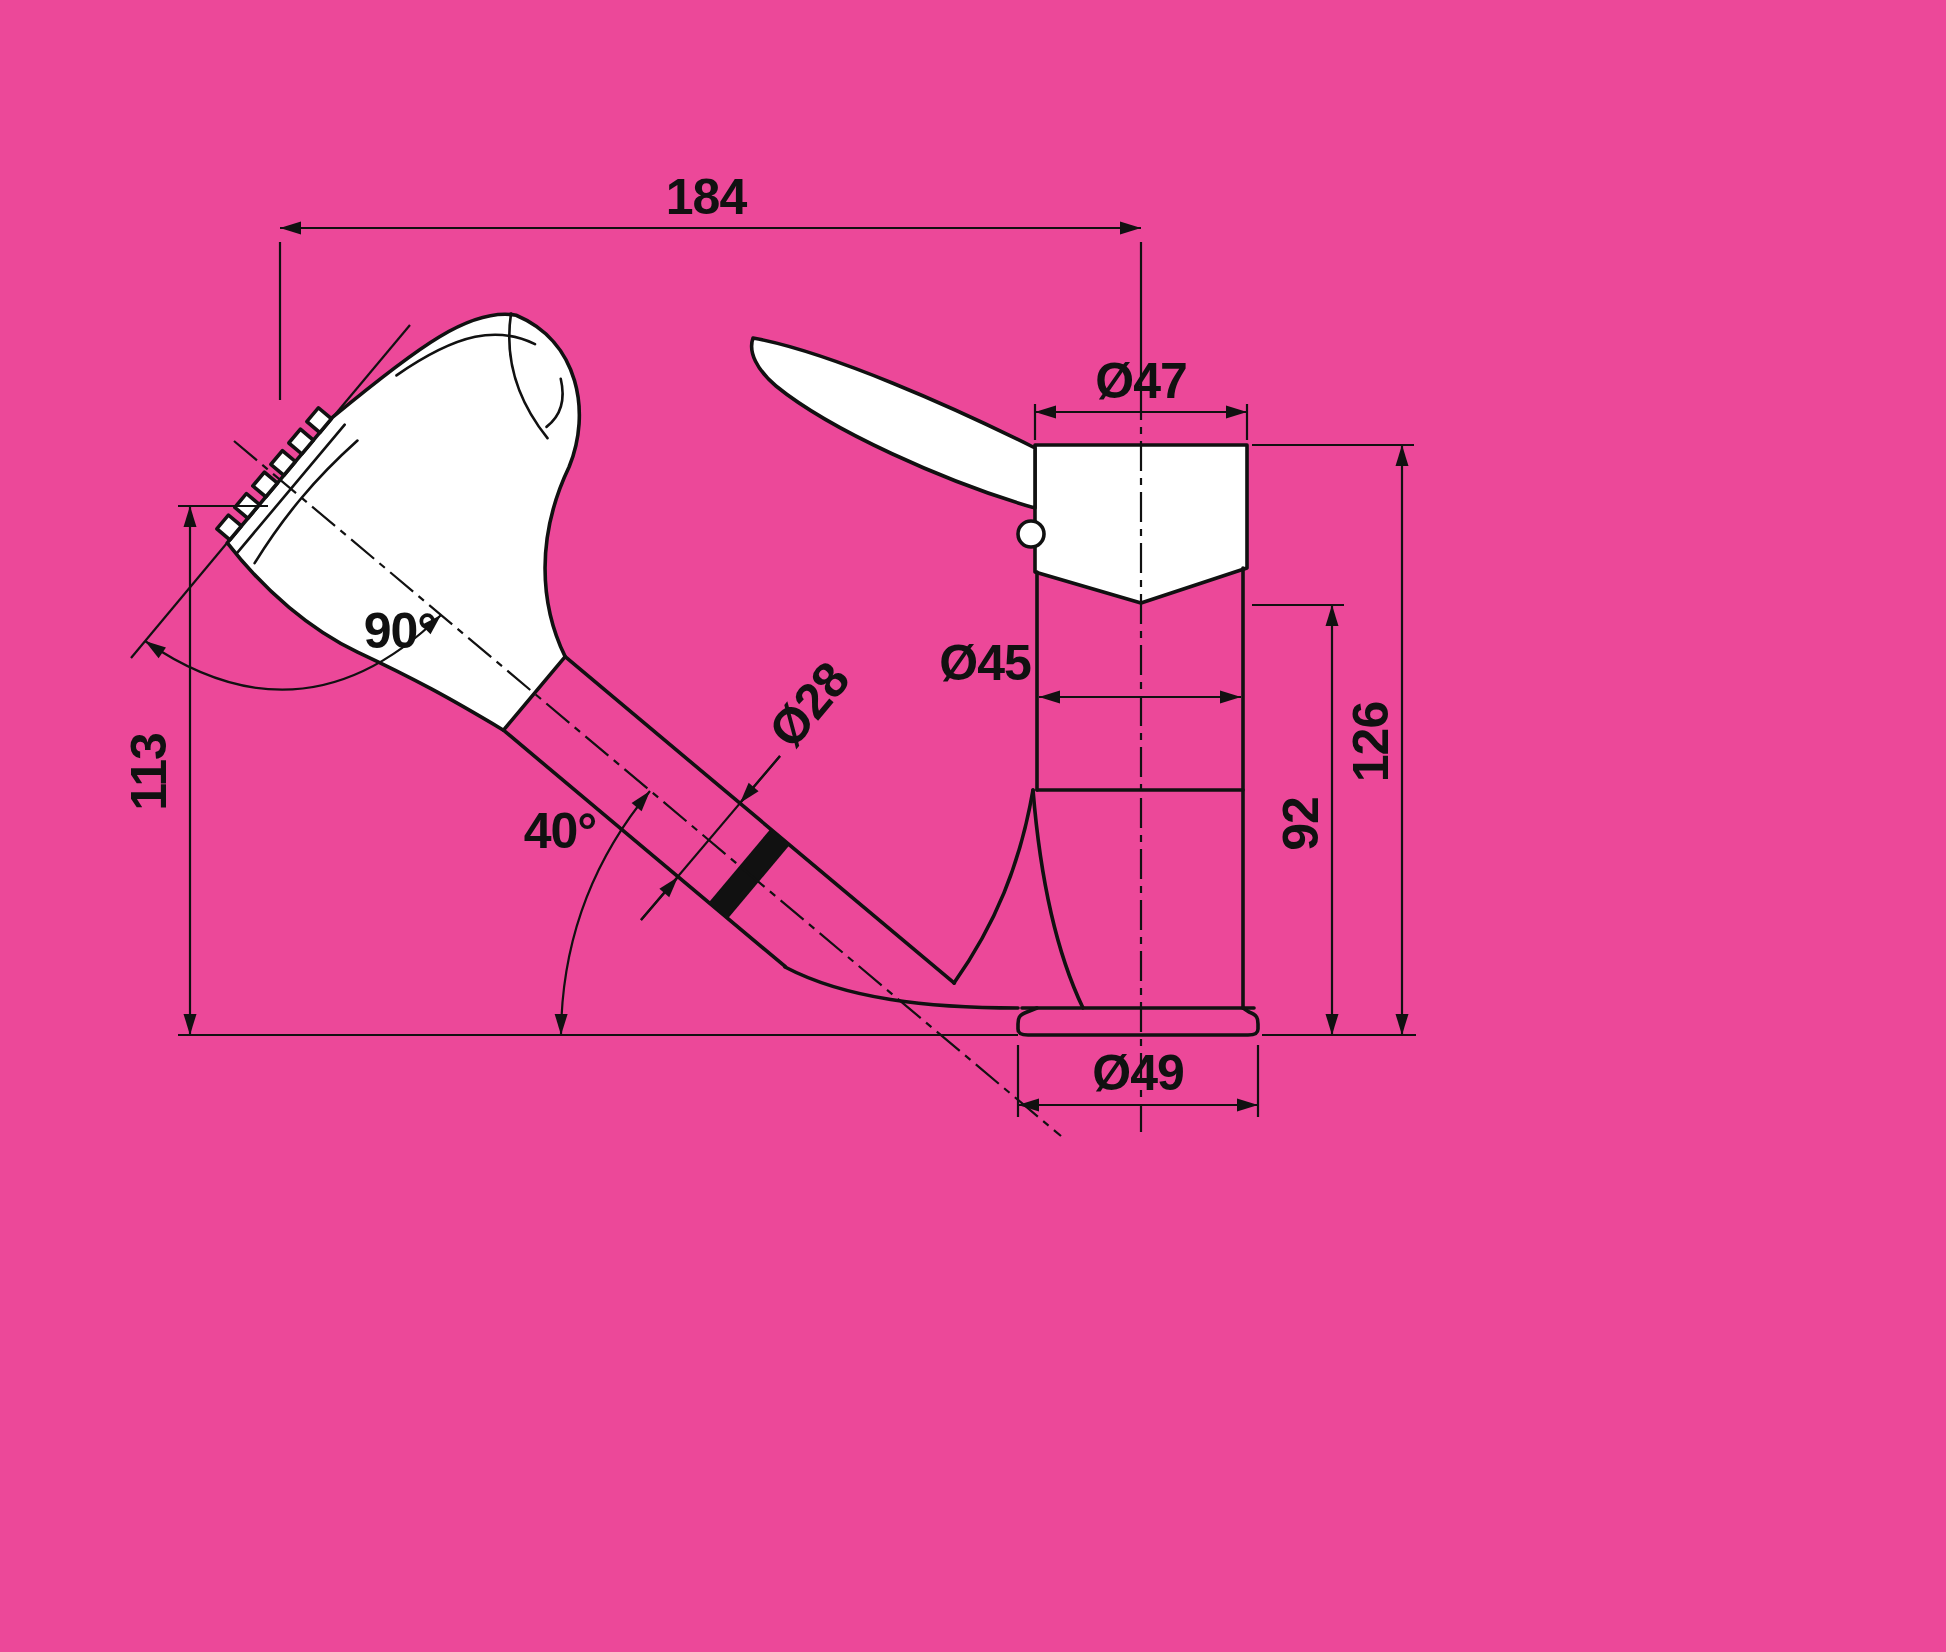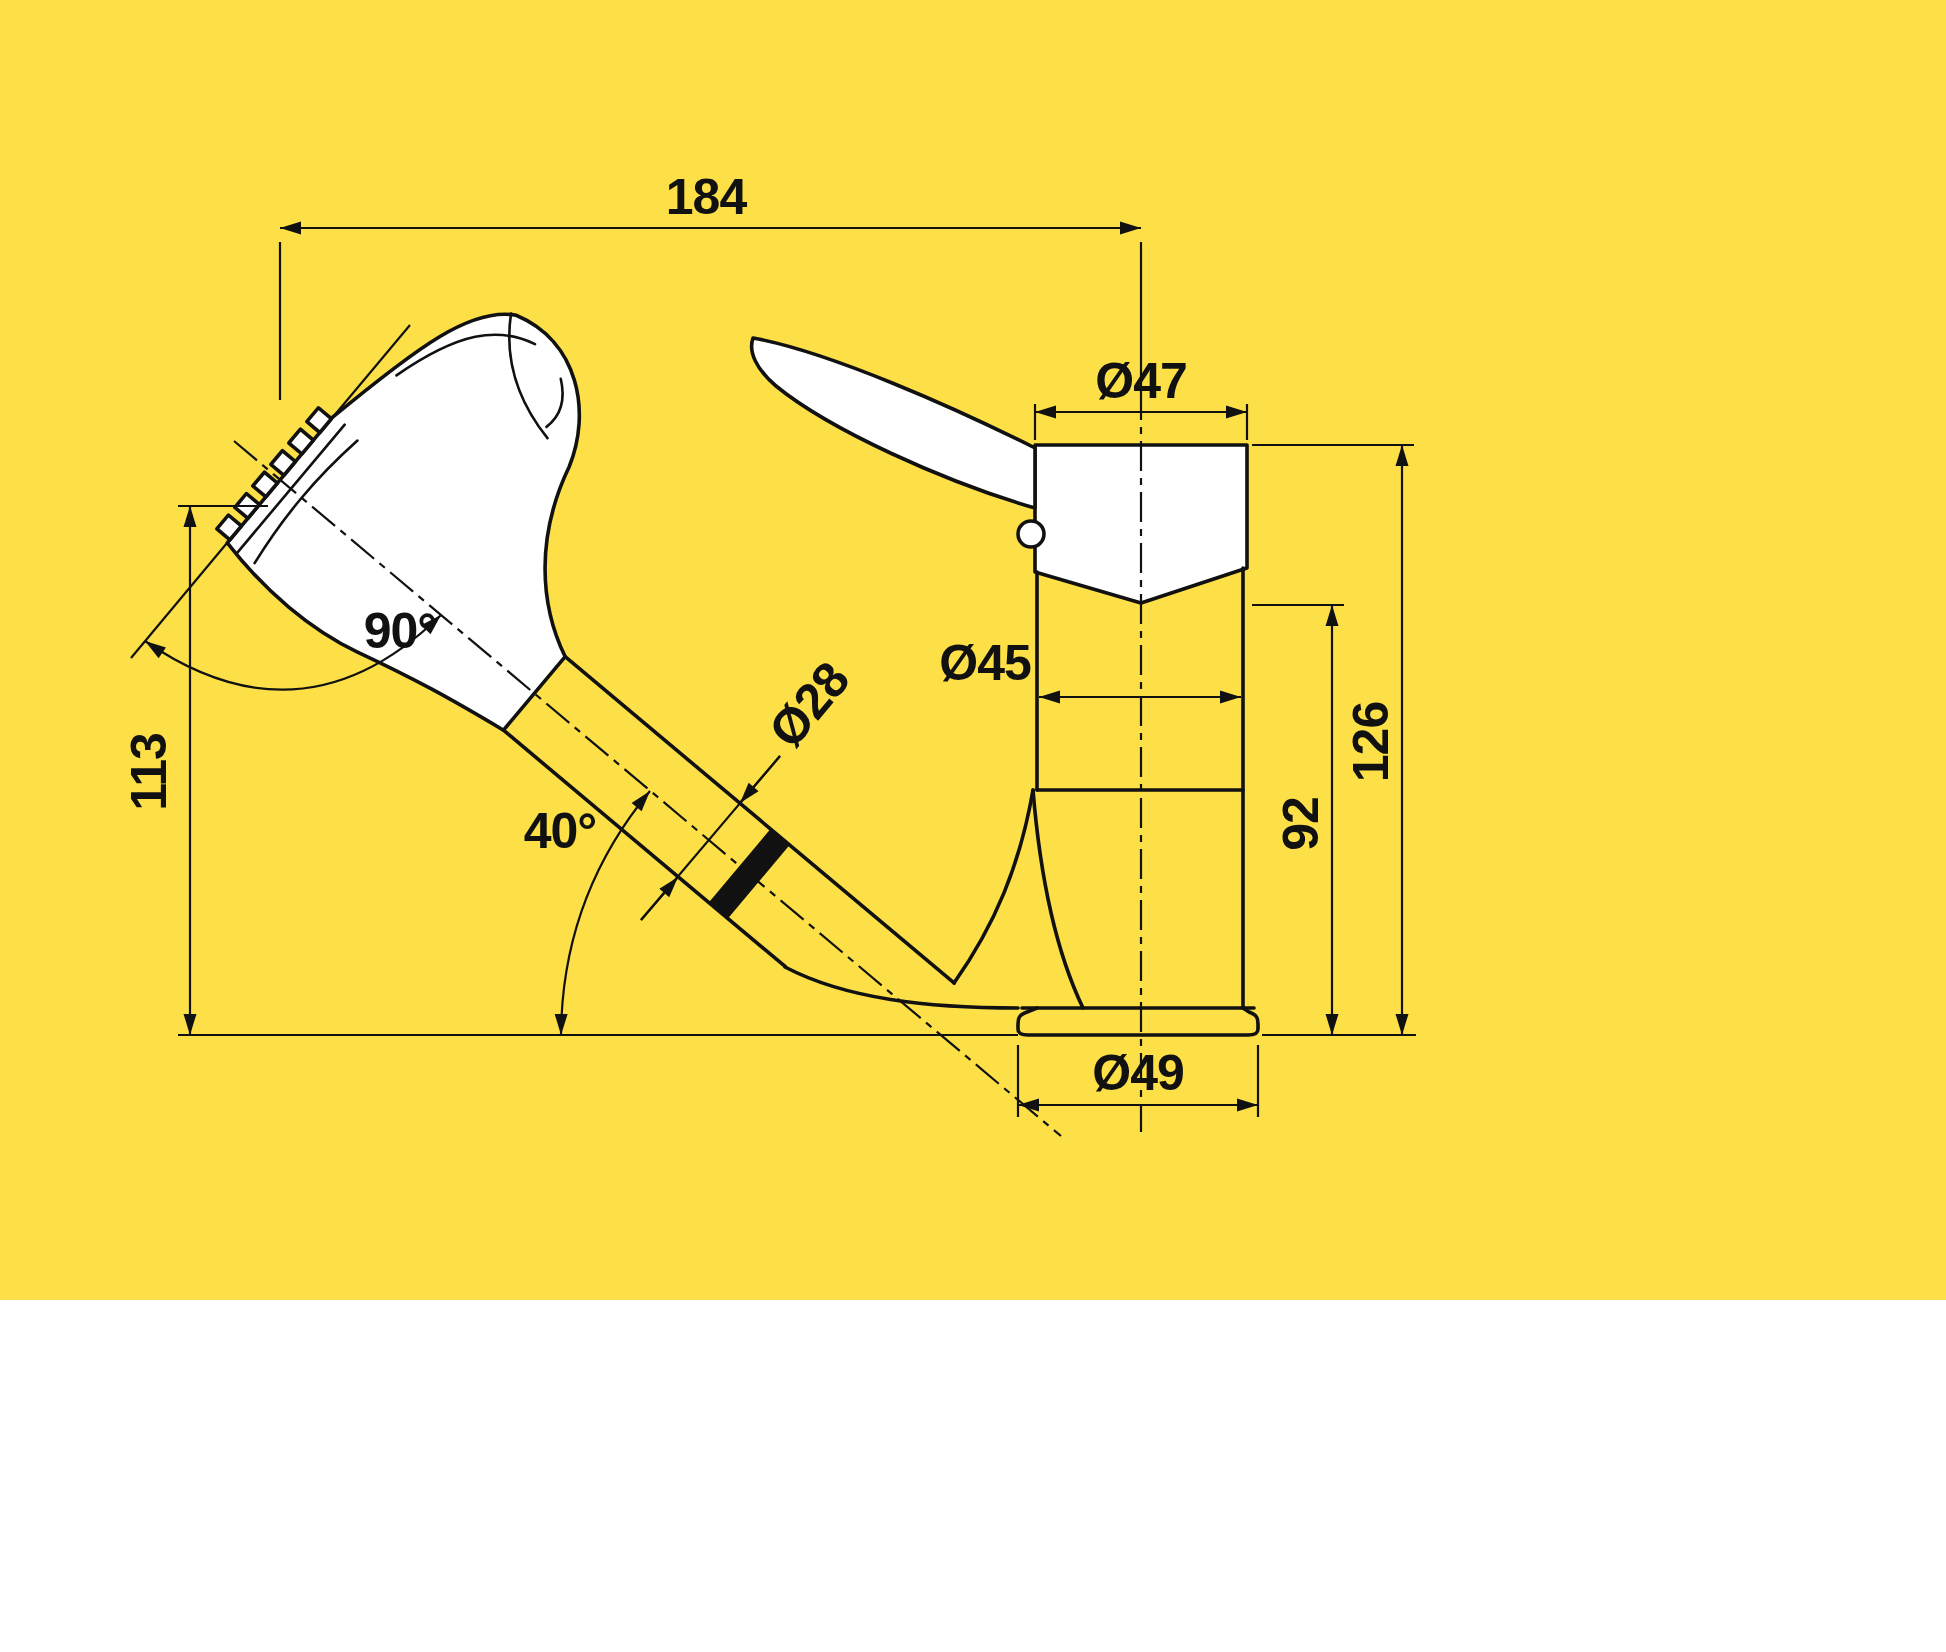--- a/index.html
+++ b/index.html
@@ -3,7 +3,7 @@
 <meta charset="utf-8">
 <style>
   html,body{margin:0;padding:0;background:#ffffff;}
-  .stage{width:1946px;height:1300px;background:#fde047;position:relative;overflow:hidden;}
+  .stage{width:1946px;height:1652px;background:#ec4899;position:relative;overflow:hidden;}
   svg{display:block;}
   text{font-family:"Liberation Sans","DejaVu Sans",sans-serif;font-weight:700;font-size:50px;fill:#111;letter-spacing:-1px;}
   .obj{stroke:#111;stroke-width:3.6;fill:none;stroke-linejoin:round;stroke-linecap:round;}

